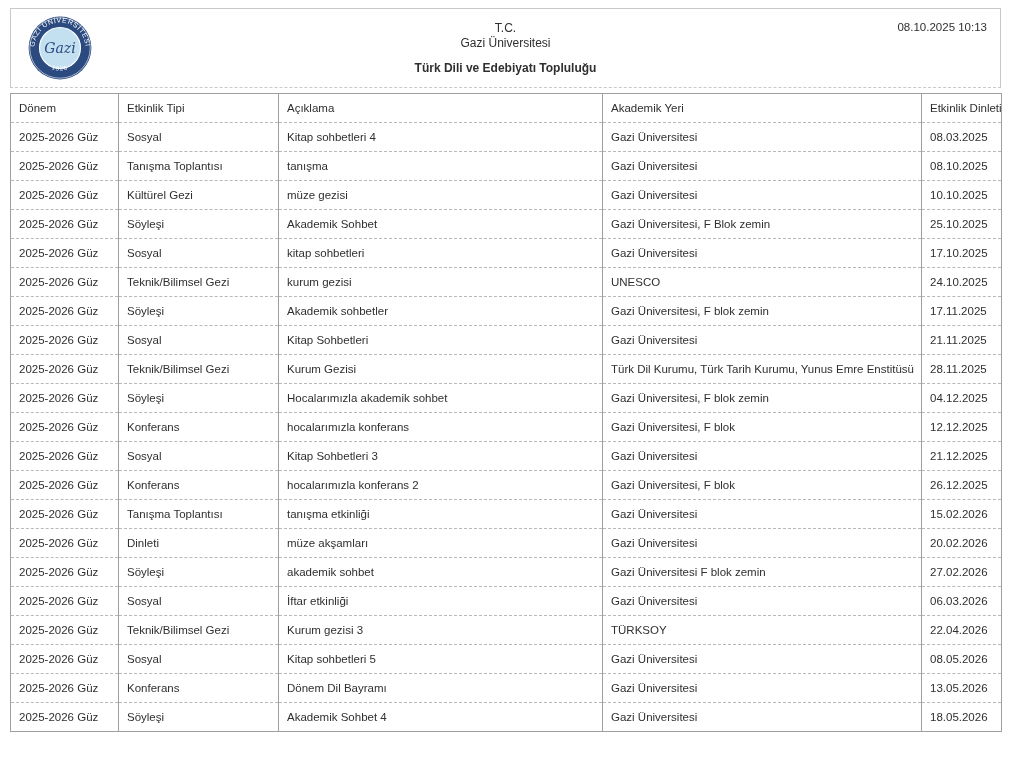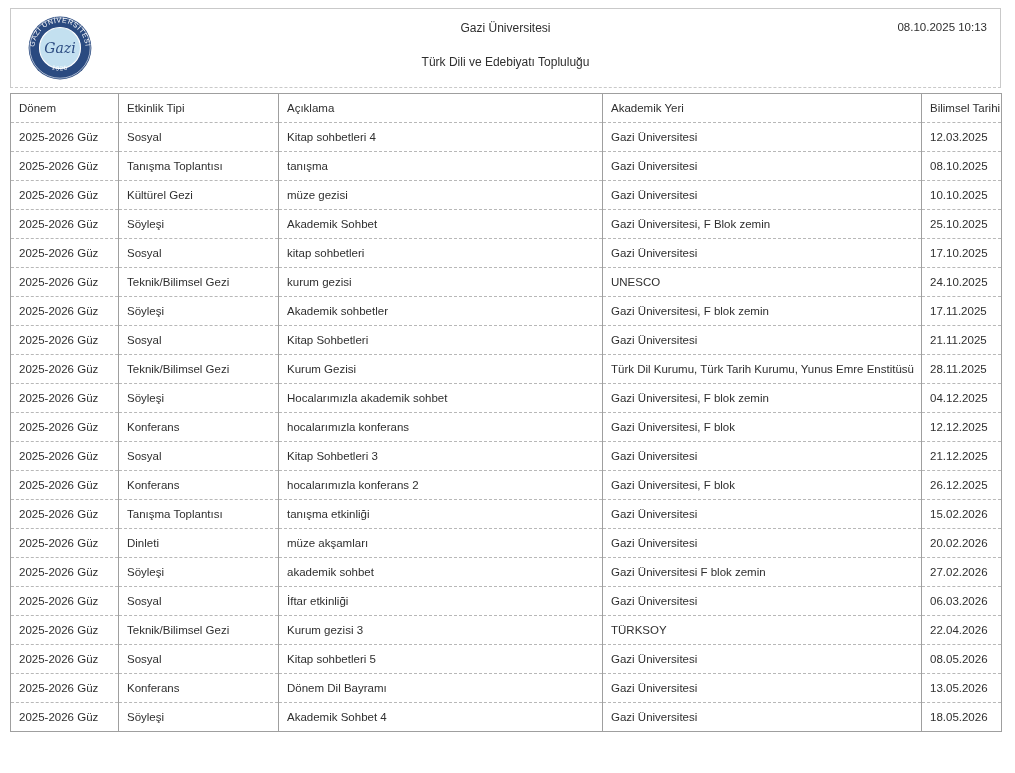--- a/index.html
+++ b/index.html
@@ -101,6 +101,7 @@
     </div>
 
     <div class="header-center">
+      <div>T.C.</div>
       <div>Gazi Üniversitesi</div>
       <div class="community-line">Türk Dili ve Edebiyatı Topluluğu</div>
     </div>

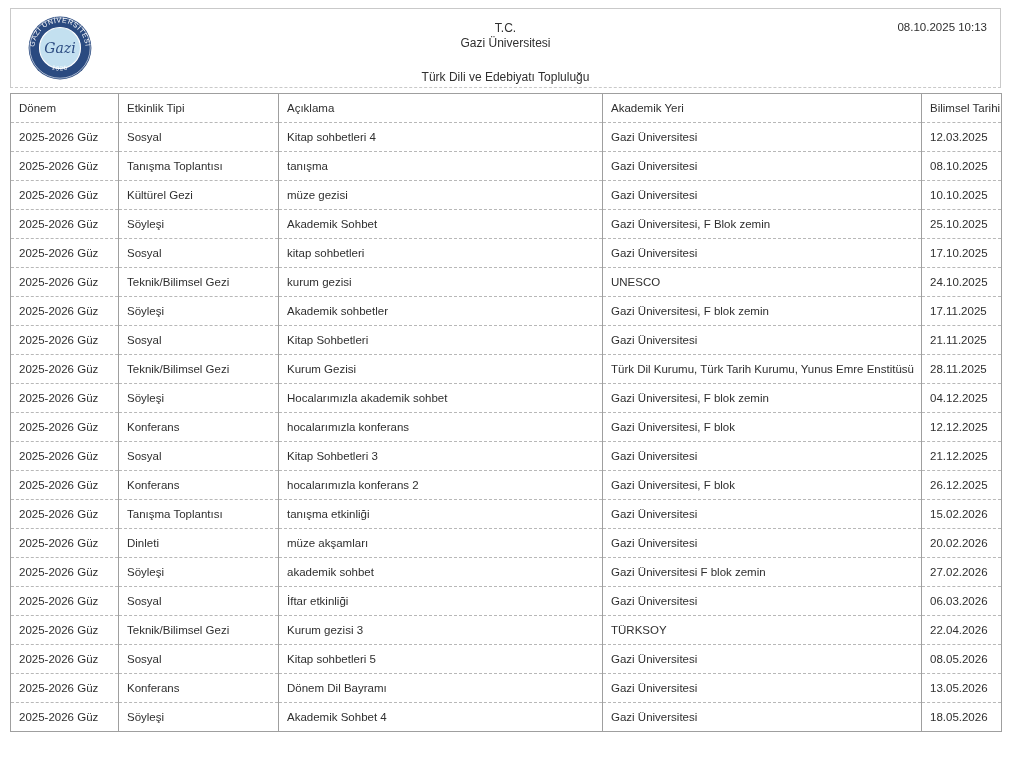--- a/index.html
+++ b/index.html
@@ -34,7 +34,7 @@
     font-size: 12px;
     line-height: 15px;
   }
-  .community-line { margin-top: 19px; }
+  .community-line { margin-top: 10px; font-weight: bold; }
   .timestamp {
     position: absolute;
     top: 12px; right: 13px;

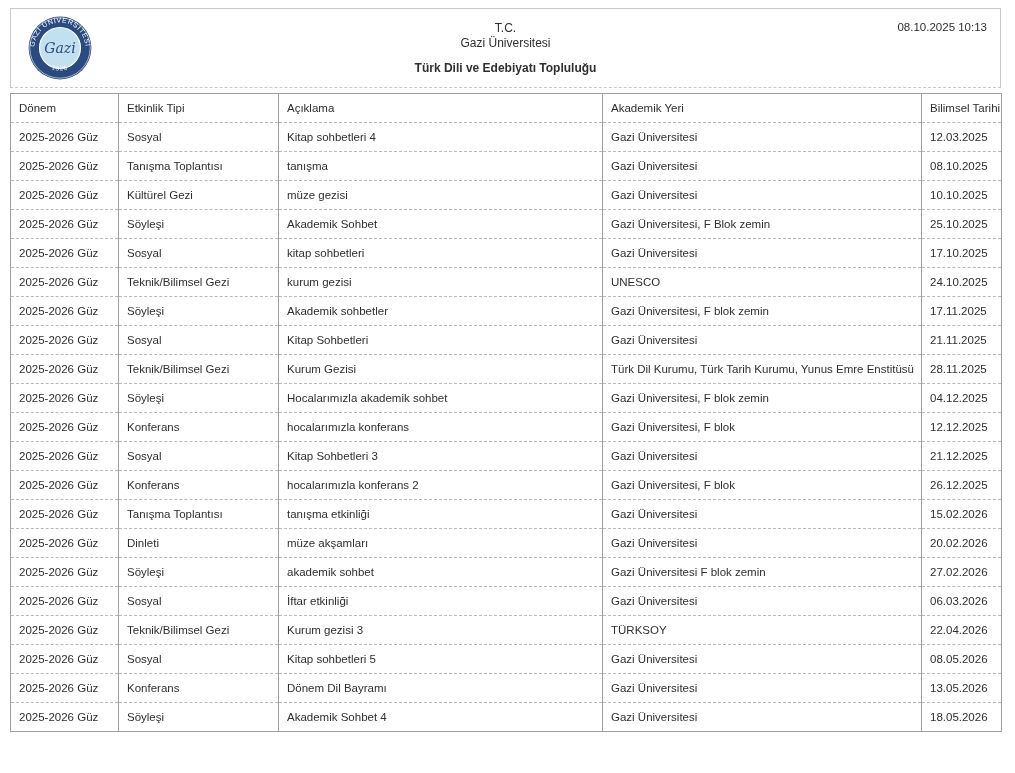--- a/index.html
+++ b/index.html
@@ -123,7 +123,7 @@
           <th>Etkinlik Tipi</th>
           <th>Açıklama</th>
           <th>Akademik Yeri</th>
-          <th>Bilimsel Tarihi</th>
+          <th>Etkinlik Dinleti</th>
         </tr>
     </thead>
     <tbody id="table-body">

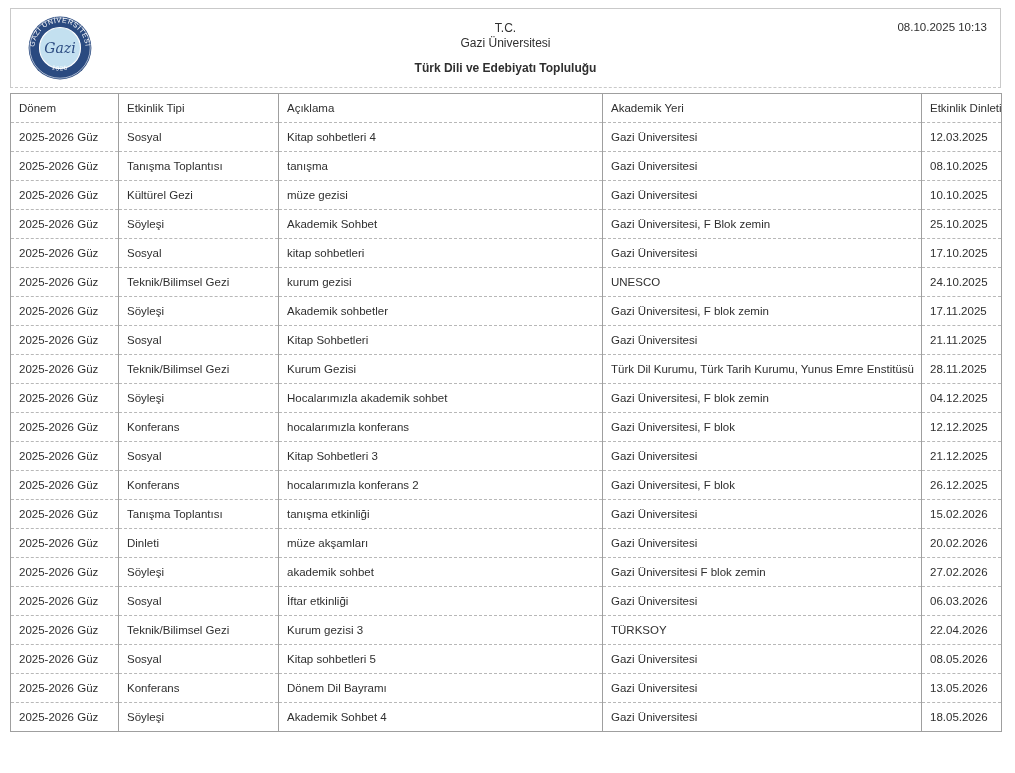--- a/index.html
+++ b/index.html
@@ -132,7 +132,7 @@
           <td>Sosyal</td>
           <td>Kitap sohbetleri 4</td>
           <td>Gazi Üniversitesi</td>
-          <td>12.03.2025</td>
+          <td>08.03.2025</td>
         </tr>
         <tr>
           <td>2025-2026 Güz</td>

